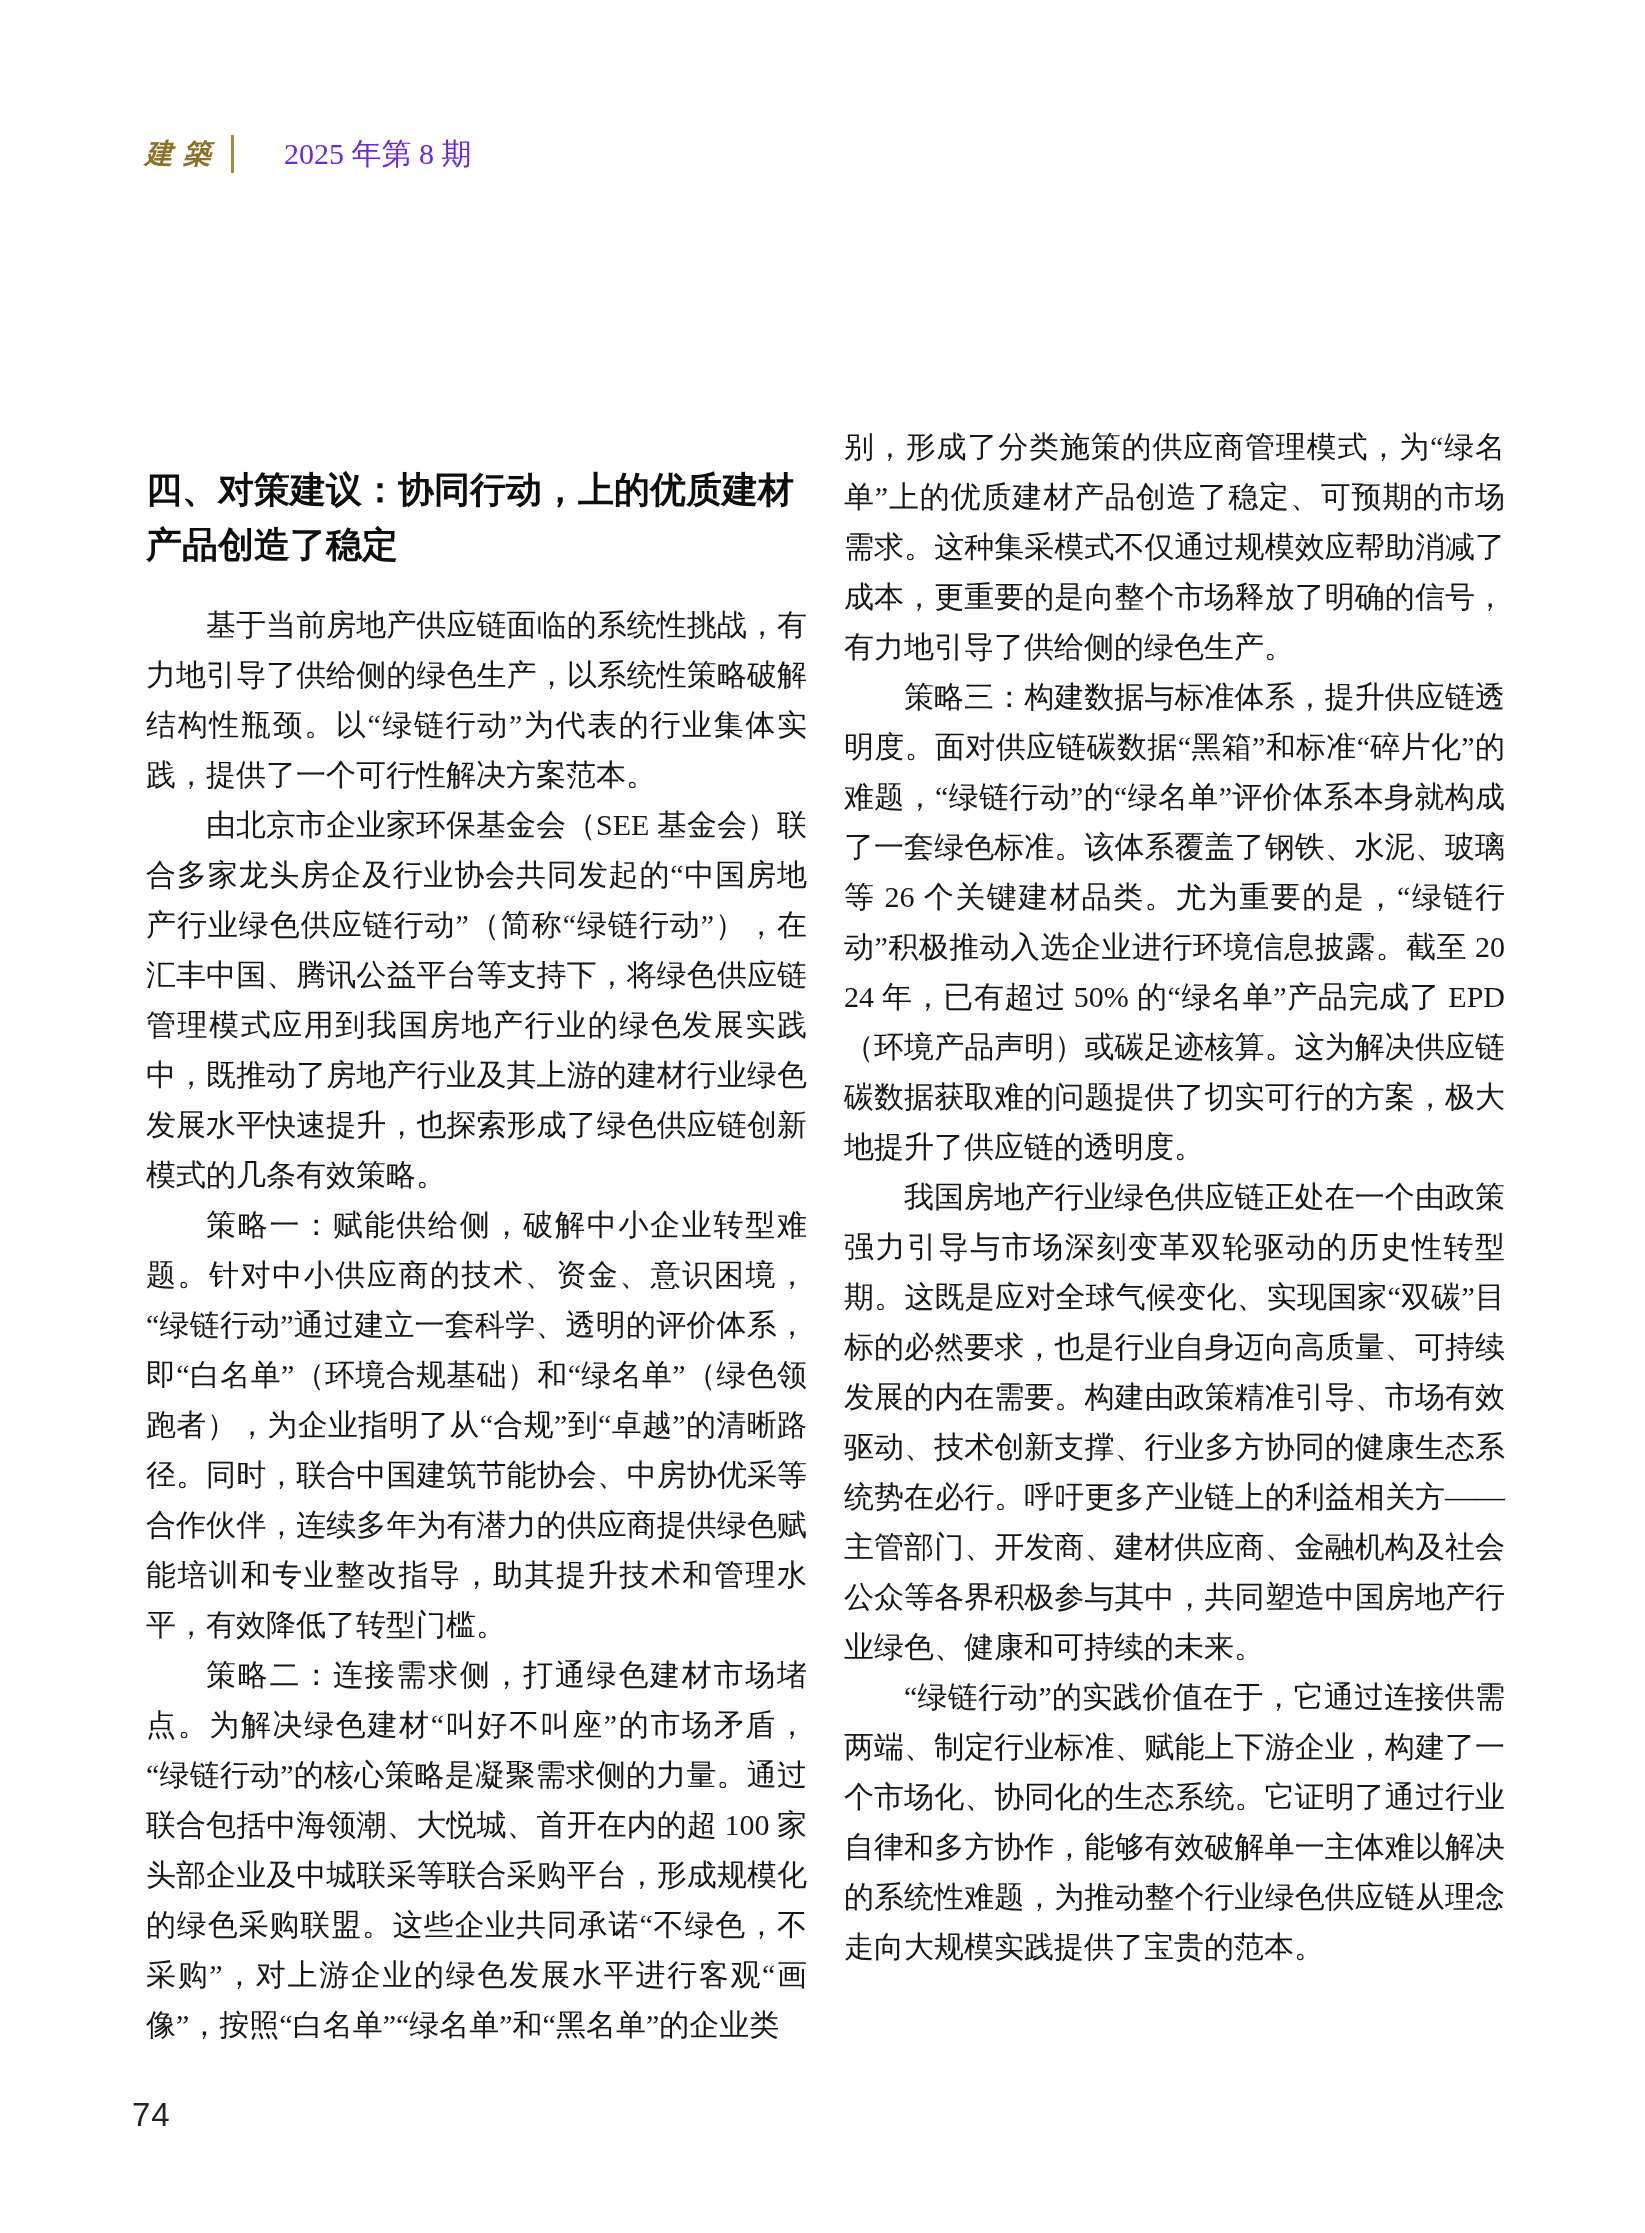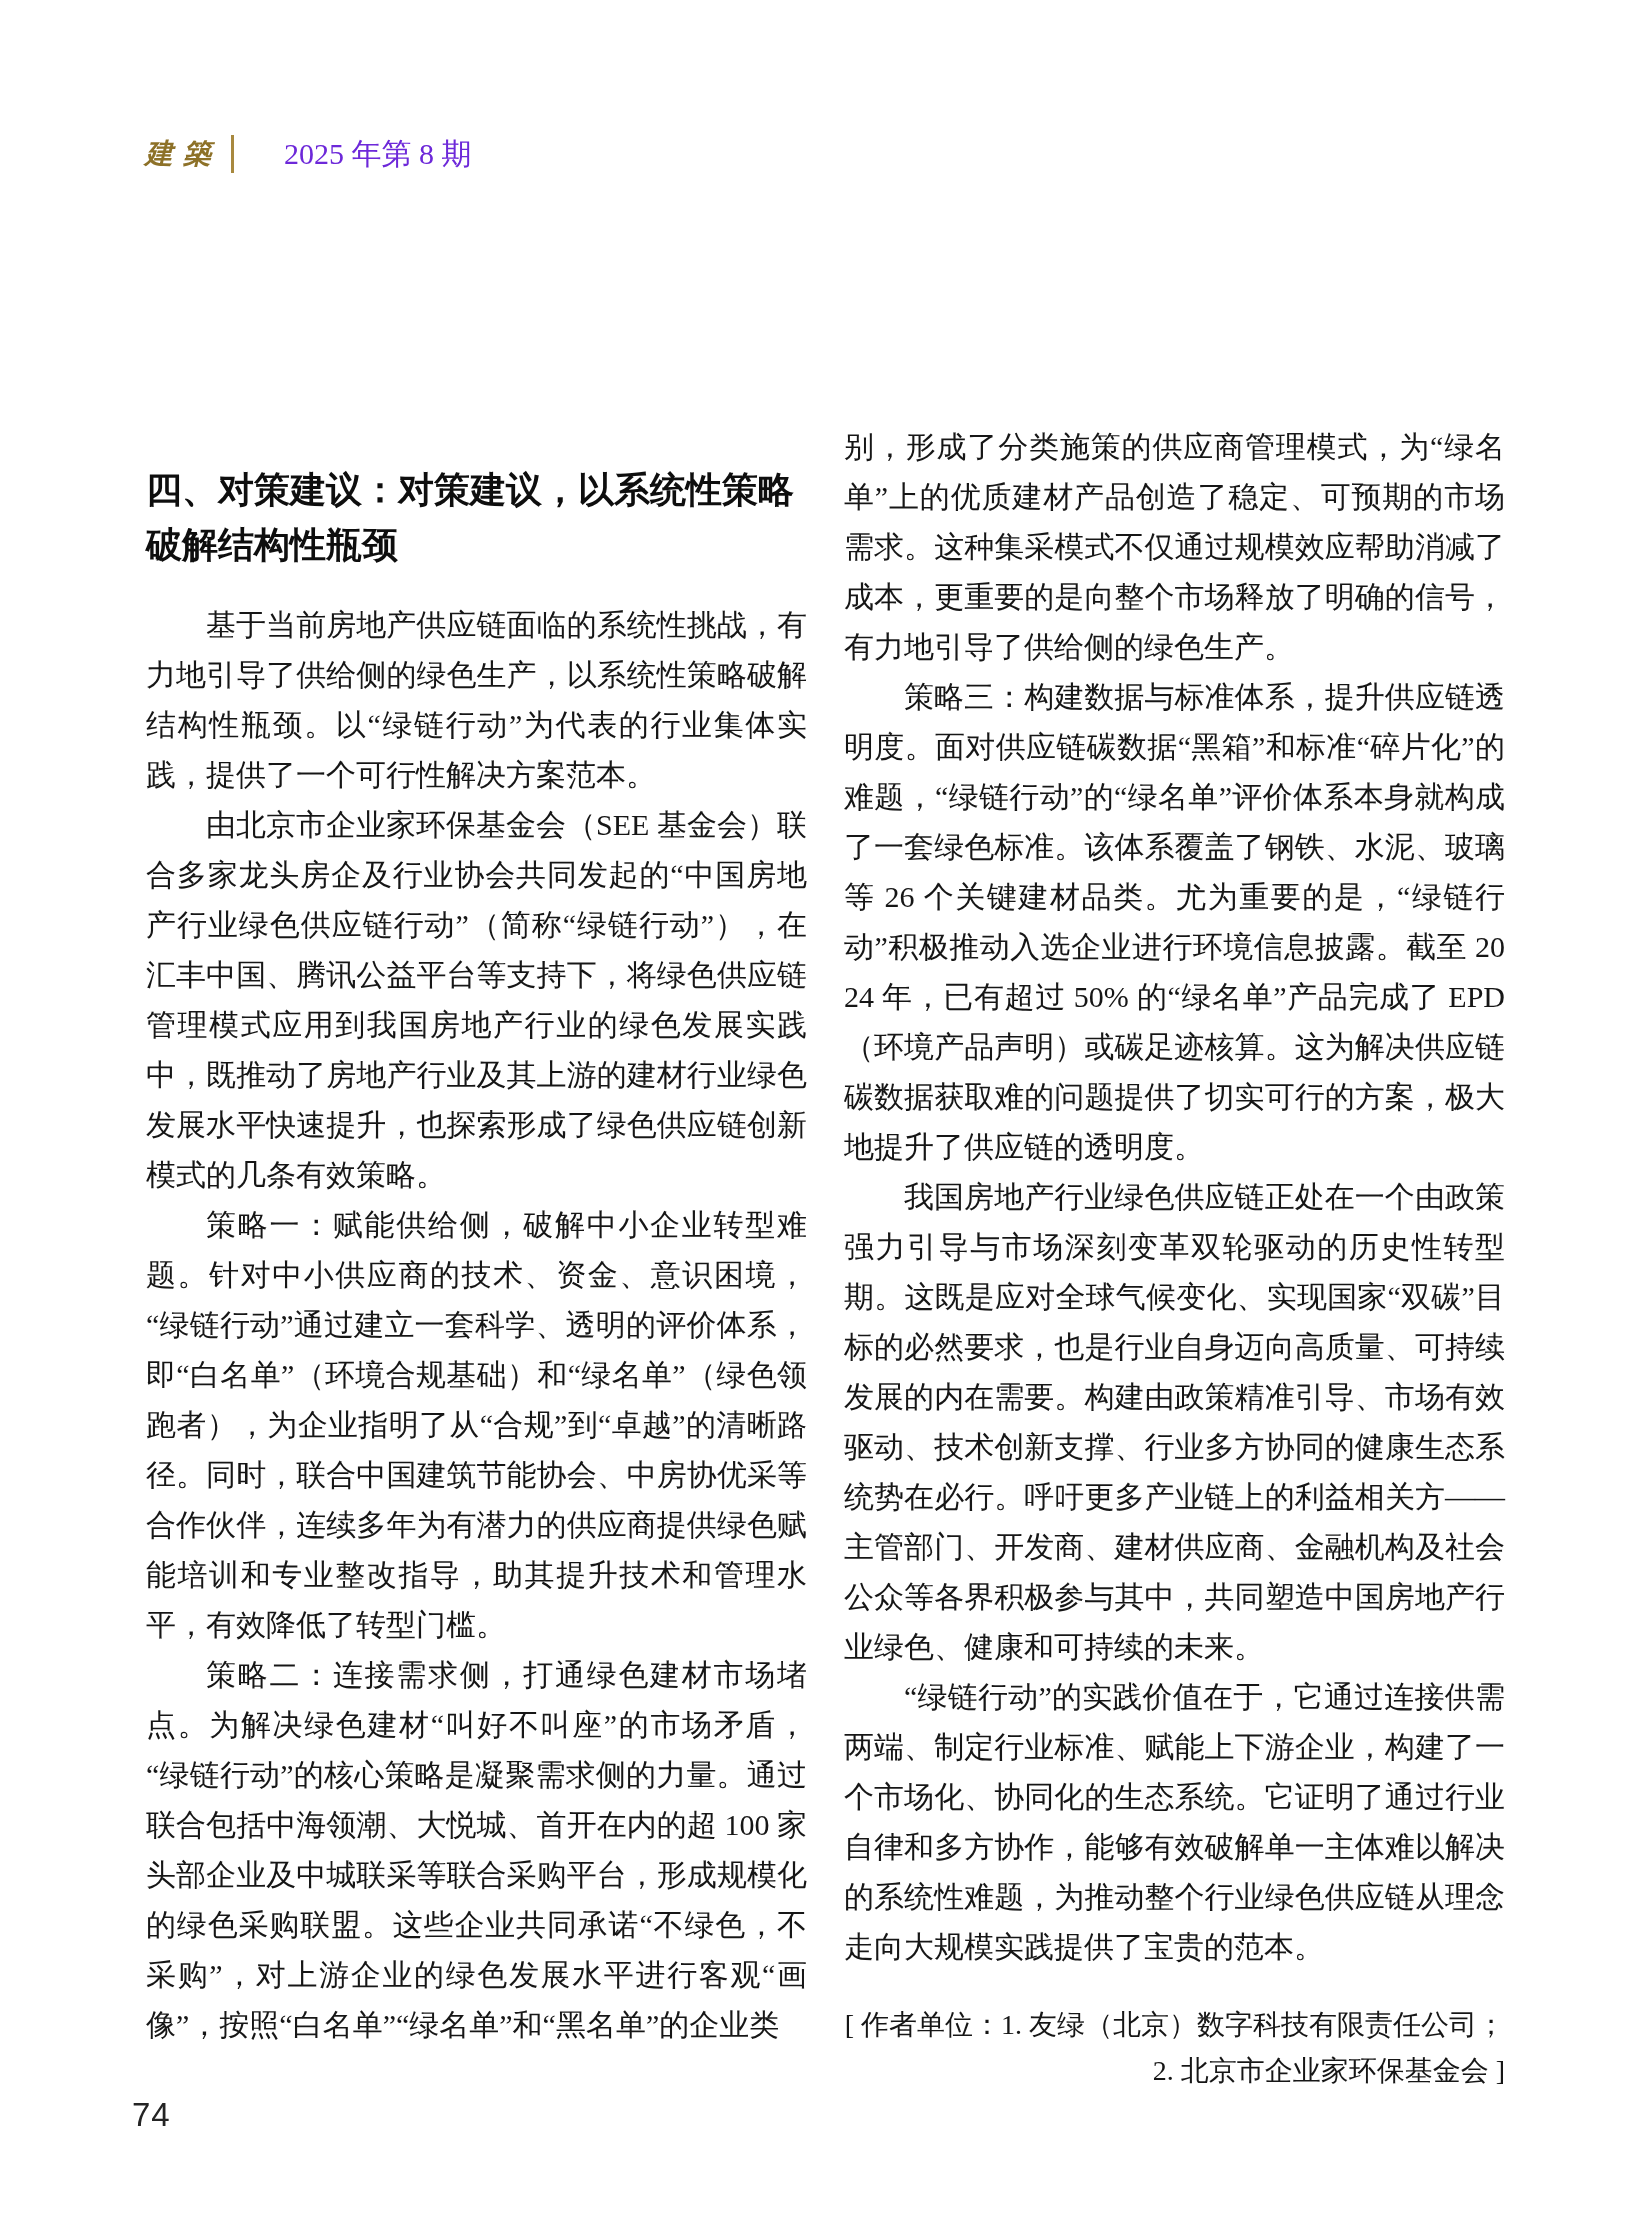--- a/index.html
+++ b/index.html
@@ -112,7 +112,7 @@
 
 <div class="text-column column-left">
 
-  <h2 class="section-heading">四、对策建议：对策建议，以系统性策略破解结构性瓶颈</h2>
+  <h2 class="section-heading">四、对策建议：协同行动，上的优质建材产品创造了稳定</h2>
 
   <p class="body-par indent">基于当前房地产供应链面临的系统性挑战，有力地引导了供给侧的绿色生产，以系统性策略破解结构性瓶颈。以“绿链行动”为代表的行业集体实践，提供了一个可行性解决方案范本。</p>
   <p class="body-par indent">由北京市企业家环保基金会（SEE 基金会）联合多家龙头房企及行业协会共同发起的“中国房地产行业绿色供应链行动”（简称“绿链行动”），在汇丰中国、腾讯公益平台等支持下，将绿色供应链管理模式应用到我国房地产行业的绿色发展实践中，既推动了房地产行业及其上游的建材行业绿色发展水平快速提升，也探索形成了绿色供应链创新模式的几条有效策略。</p>

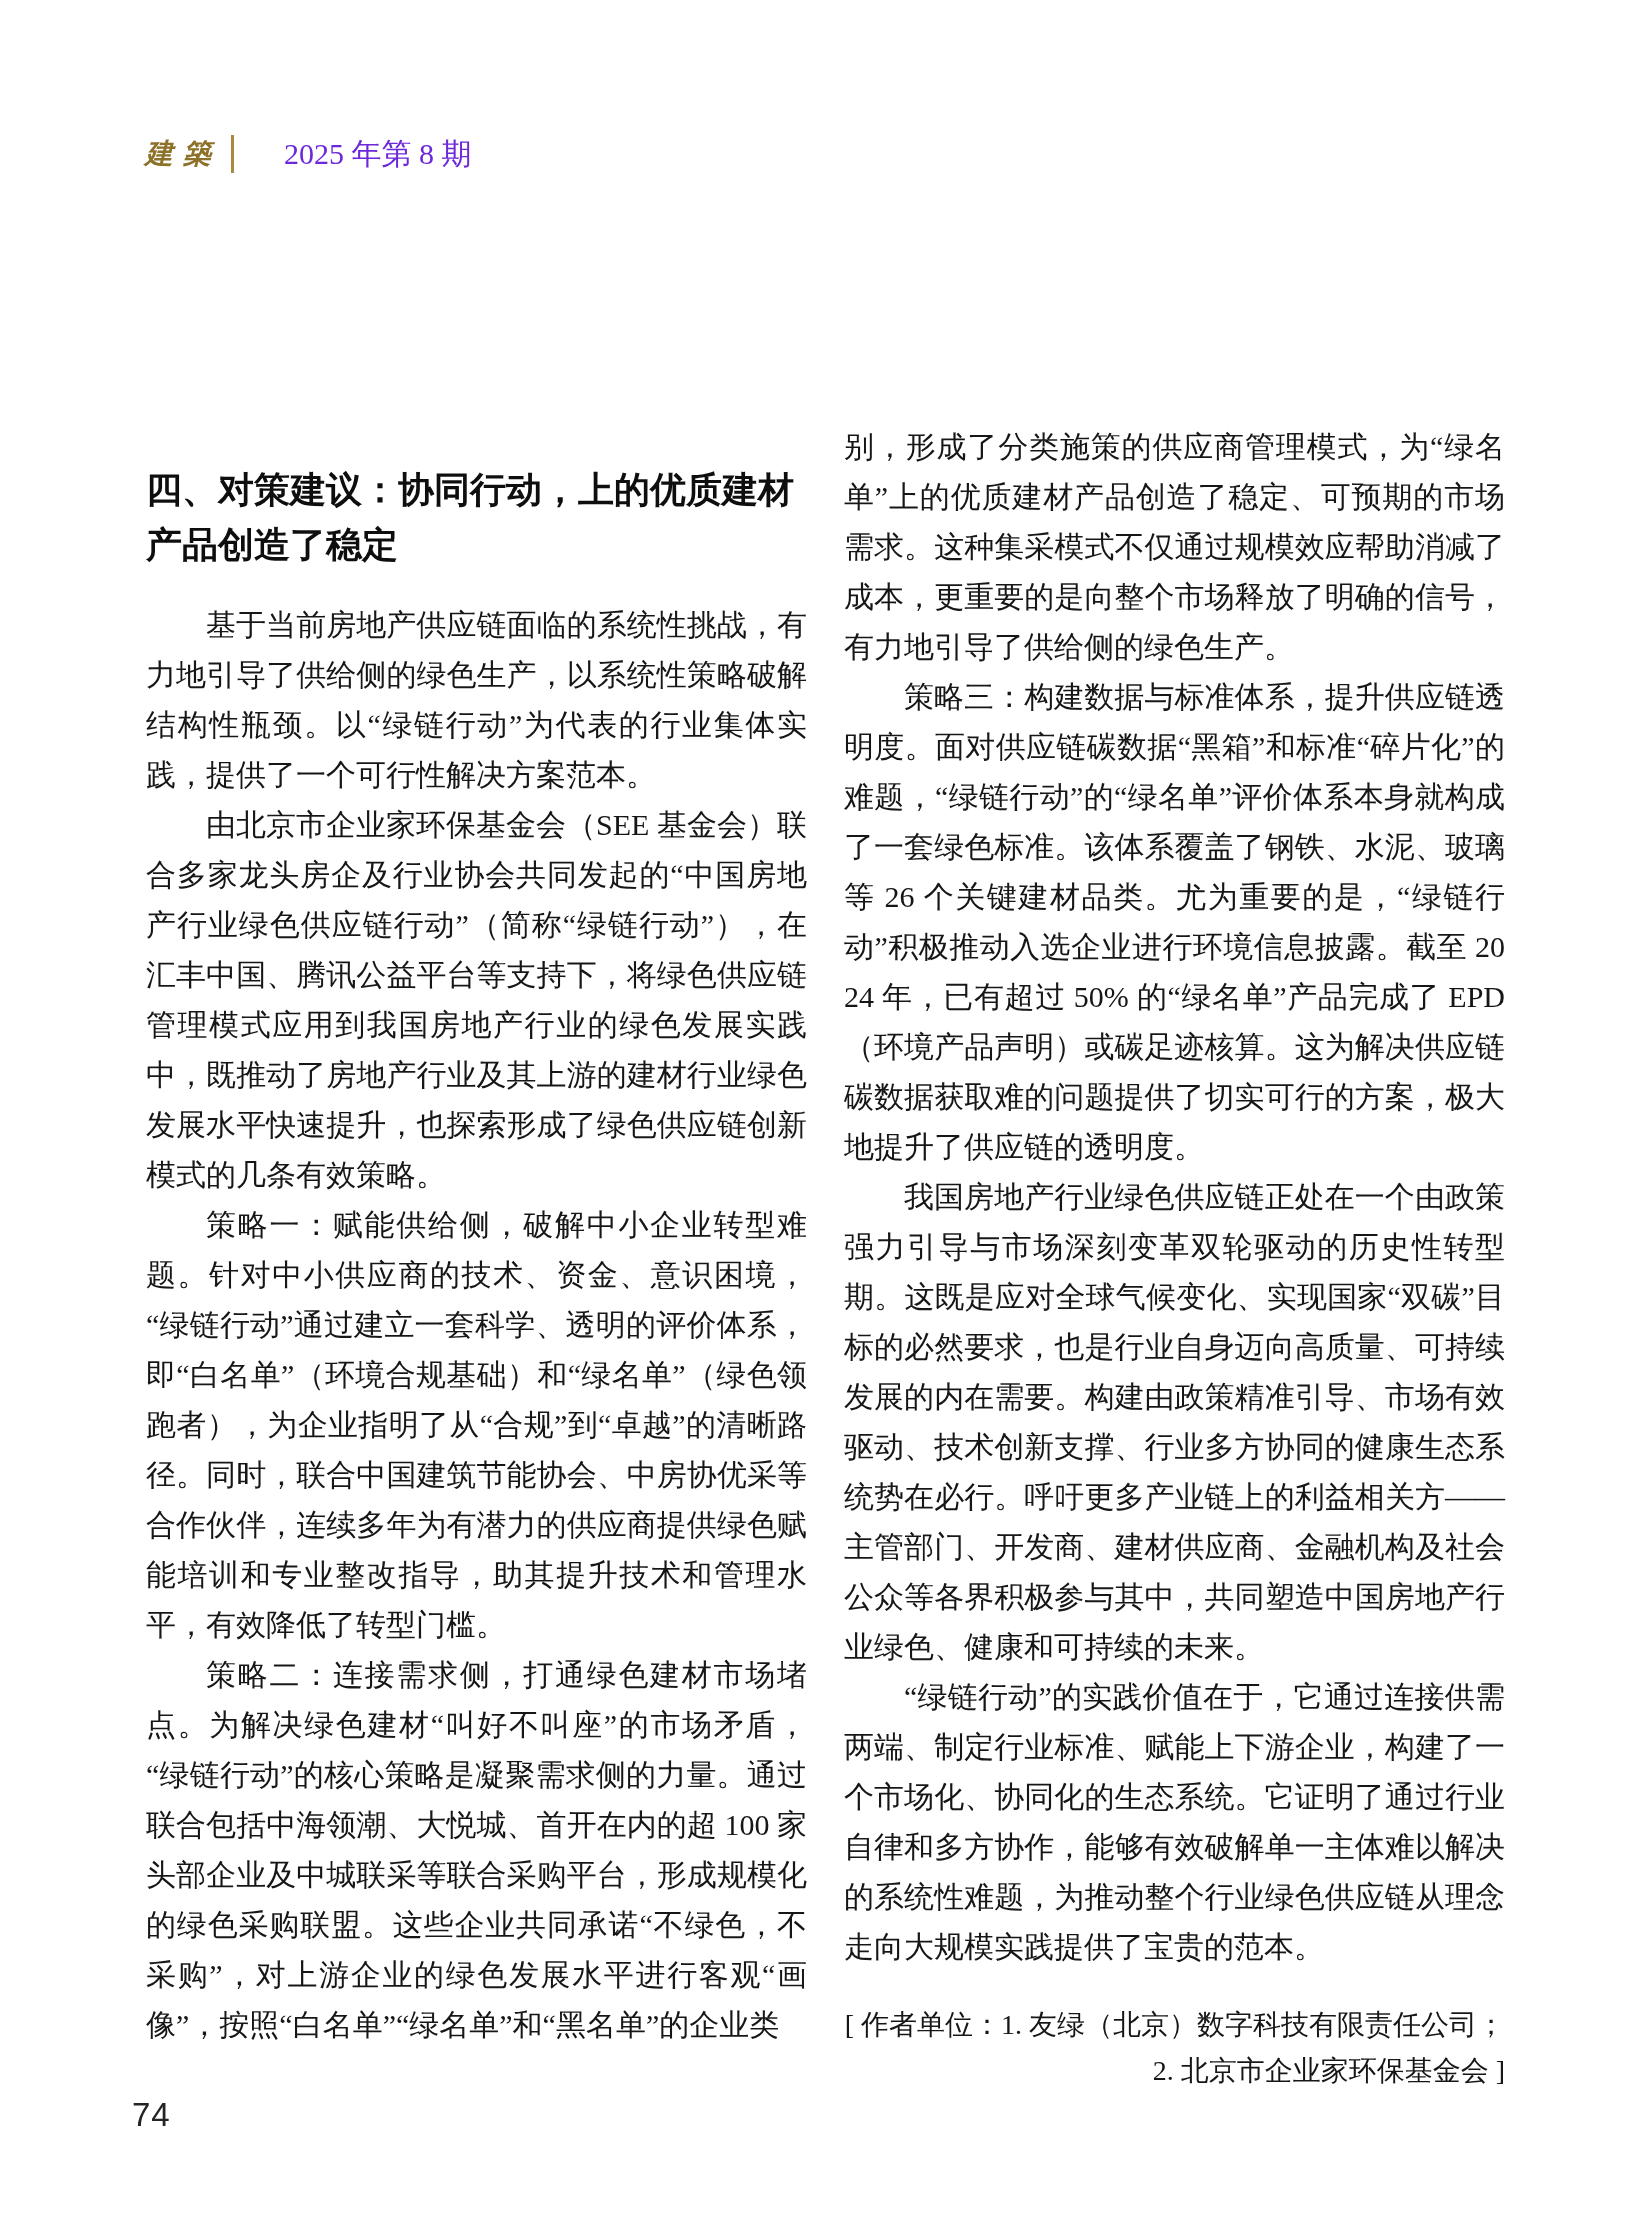--- a/index.html
+++ b/index.html
@@ -127,10 +127,6 @@
   <p class="body-par indent">我国房地产行业绿色供应链正处在一个由政策强力引导与市场深刻变革双轮驱动的历史性转型期。这既是应对全球气候变化、实现国家“双碳”目标的必然要求，也是行业自身迈向高质量、可持续发展的内在需要。构建由政策精准引导、市场有效驱动、技术创新支撑、行业多方协同的健康生态系统势在必行。呼吁更多产业链上的利益相关方——主管部门、开发商、建材供应商、金融机构及社会公众等各界积极参与其中，共同塑造中国房地产行业绿色、健康和可持续的未来。</p>
   <p class="body-par indent">“绿链行动”的实践价值在于，它通过连接供需两端、制定行业标准、赋能上下游企业，构建了一个市场化、协同化的生态系统。它证明了通过行业自律和多方协作，能够有效破解单一主体难以解决的系统性难题，为推动整个行业绿色供应链从理念走向大规模实践提供了宝贵的范本。</p>
 
-  <div class="author-note">
-    <p class="author-note-line">[ 作者单位：1. 友绿（北京）数字科技有限责任公司；</p>
-    <p class="author-note-line">2. 北京市企业家环保基金会 ]</p>
-  </div>
 </div>
 
 <div class="page-number">74</div>

